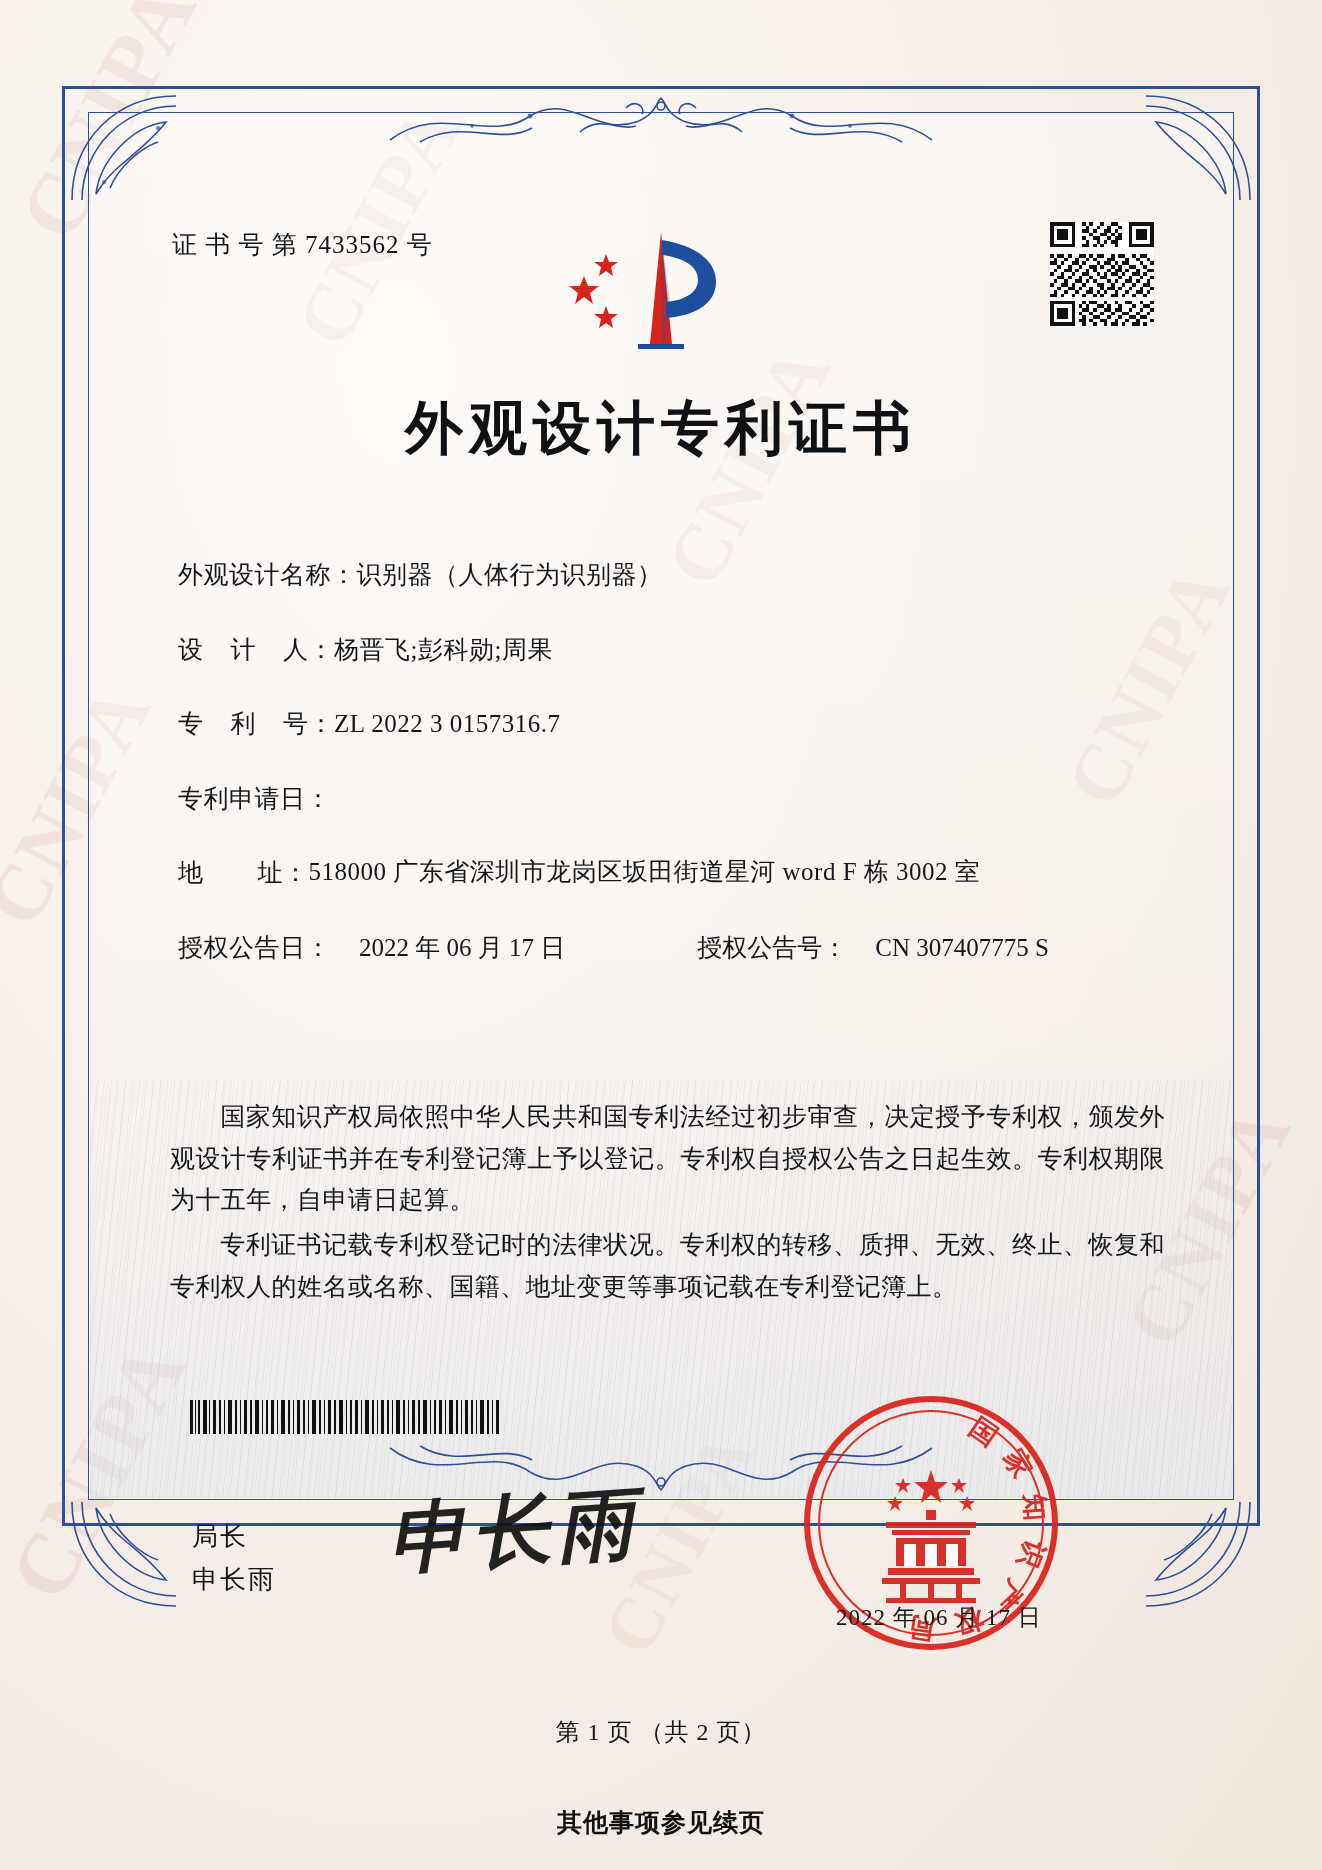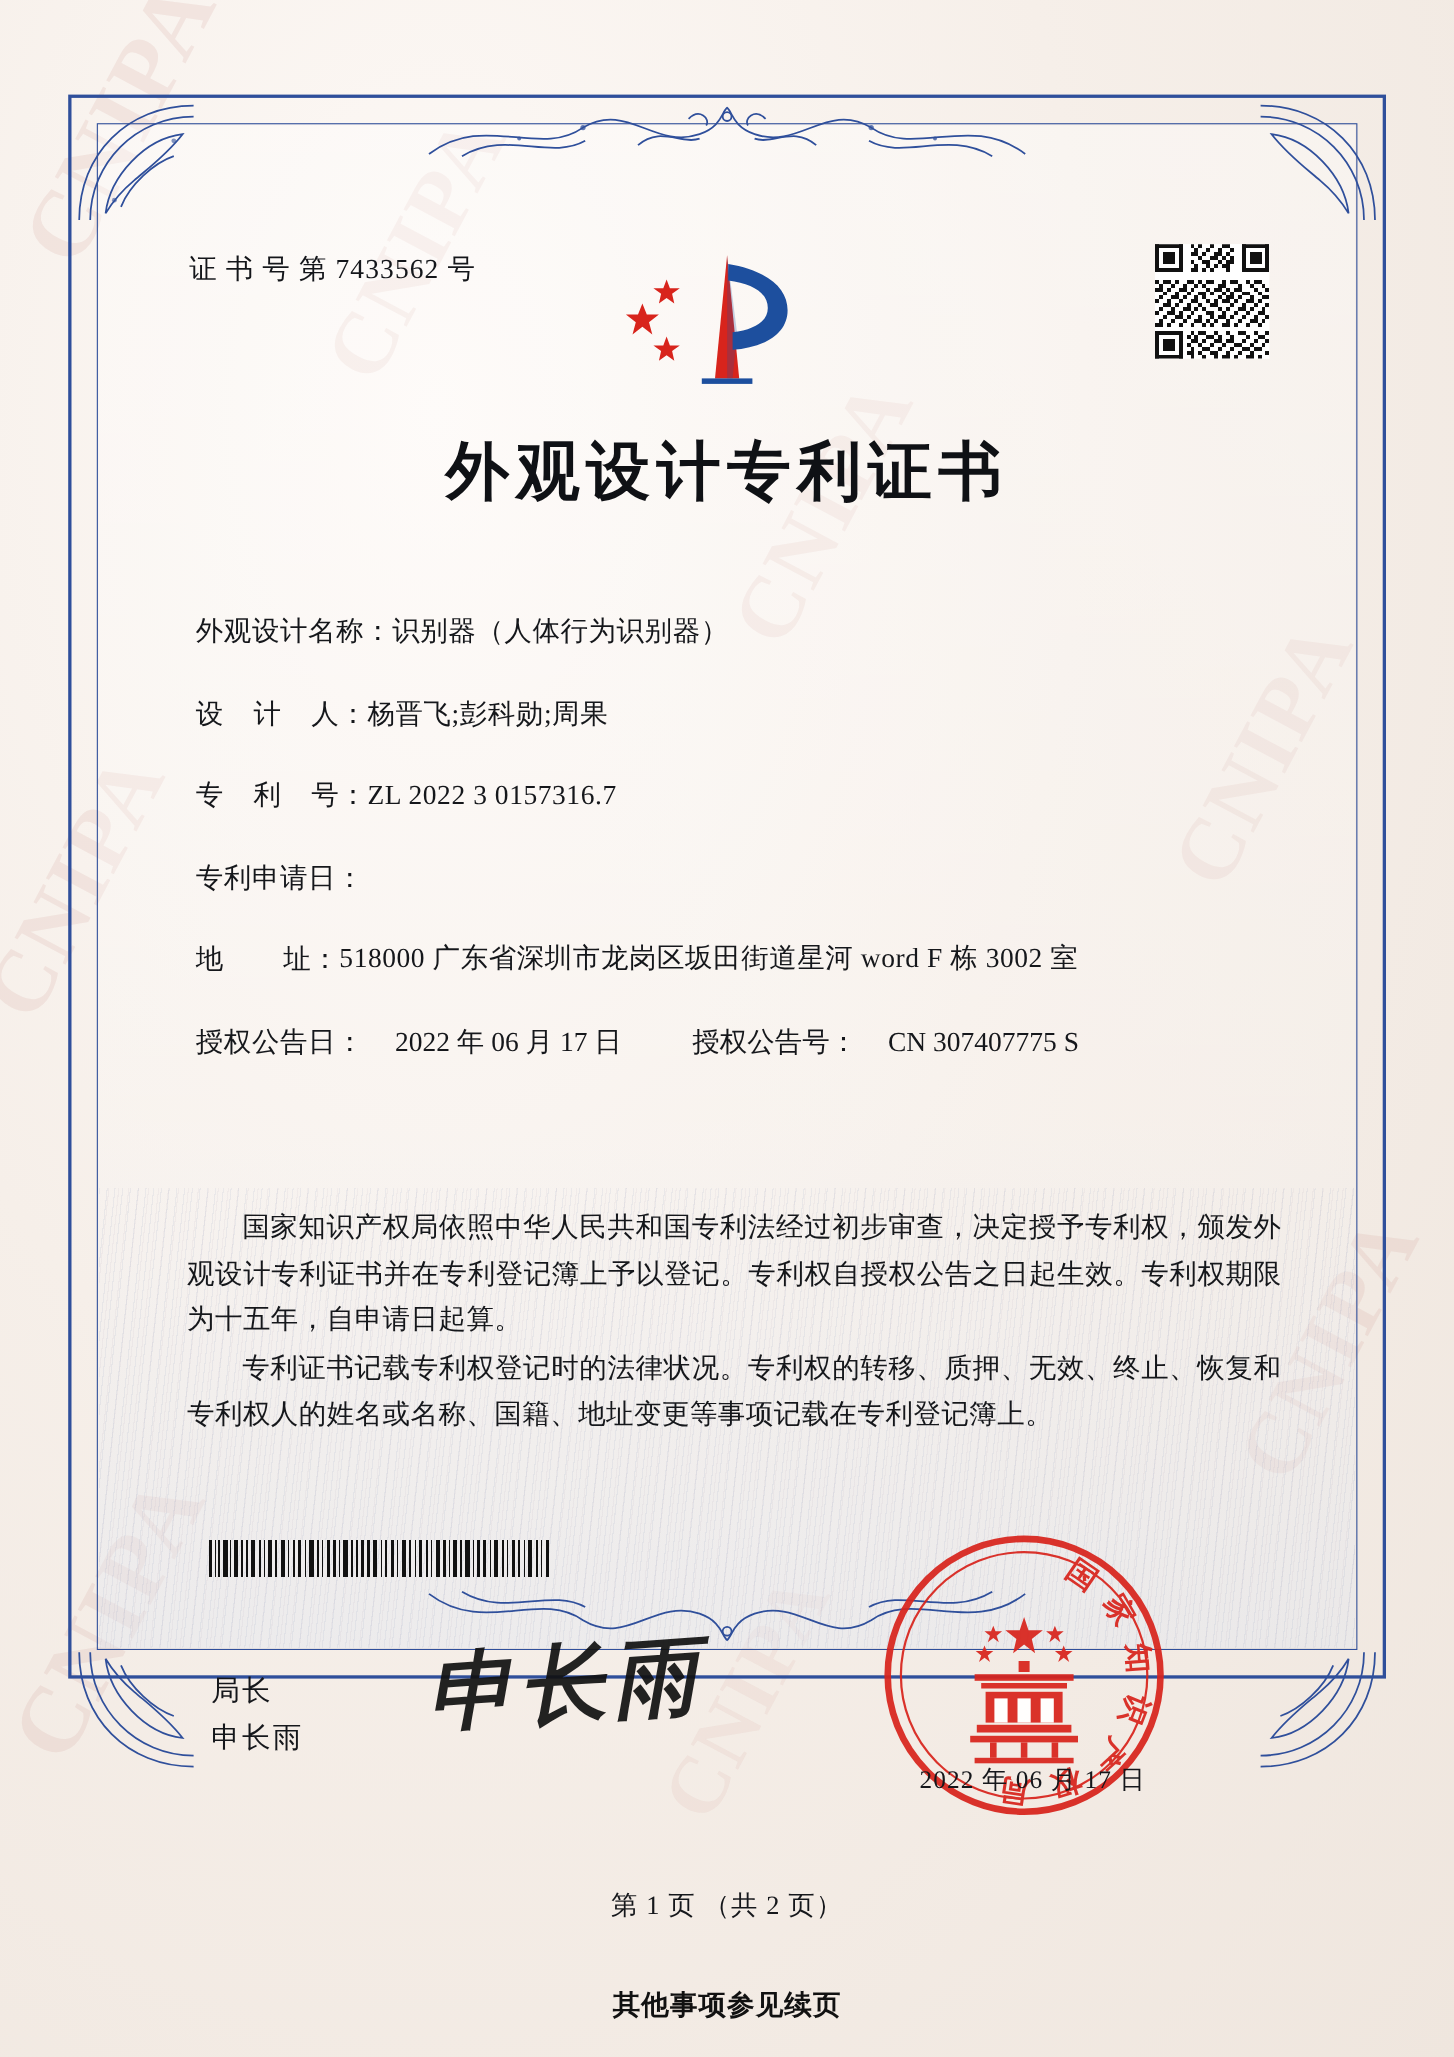--- a/index.html
+++ b/index.html
@@ -137,7 +137,7 @@
     letter-spacing: 0.5px;
   }
   .row.two-col { justify-content: flex-start; gap: 28px; }
-  .row .lbl2 { margin-left: 36px; white-space: pre; }
+  .row .lbl2 { margin-left: 104px; white-space: pre; }
   .addr-val { max-width: 680px; line-height: 1.45; }
 
   .para {

